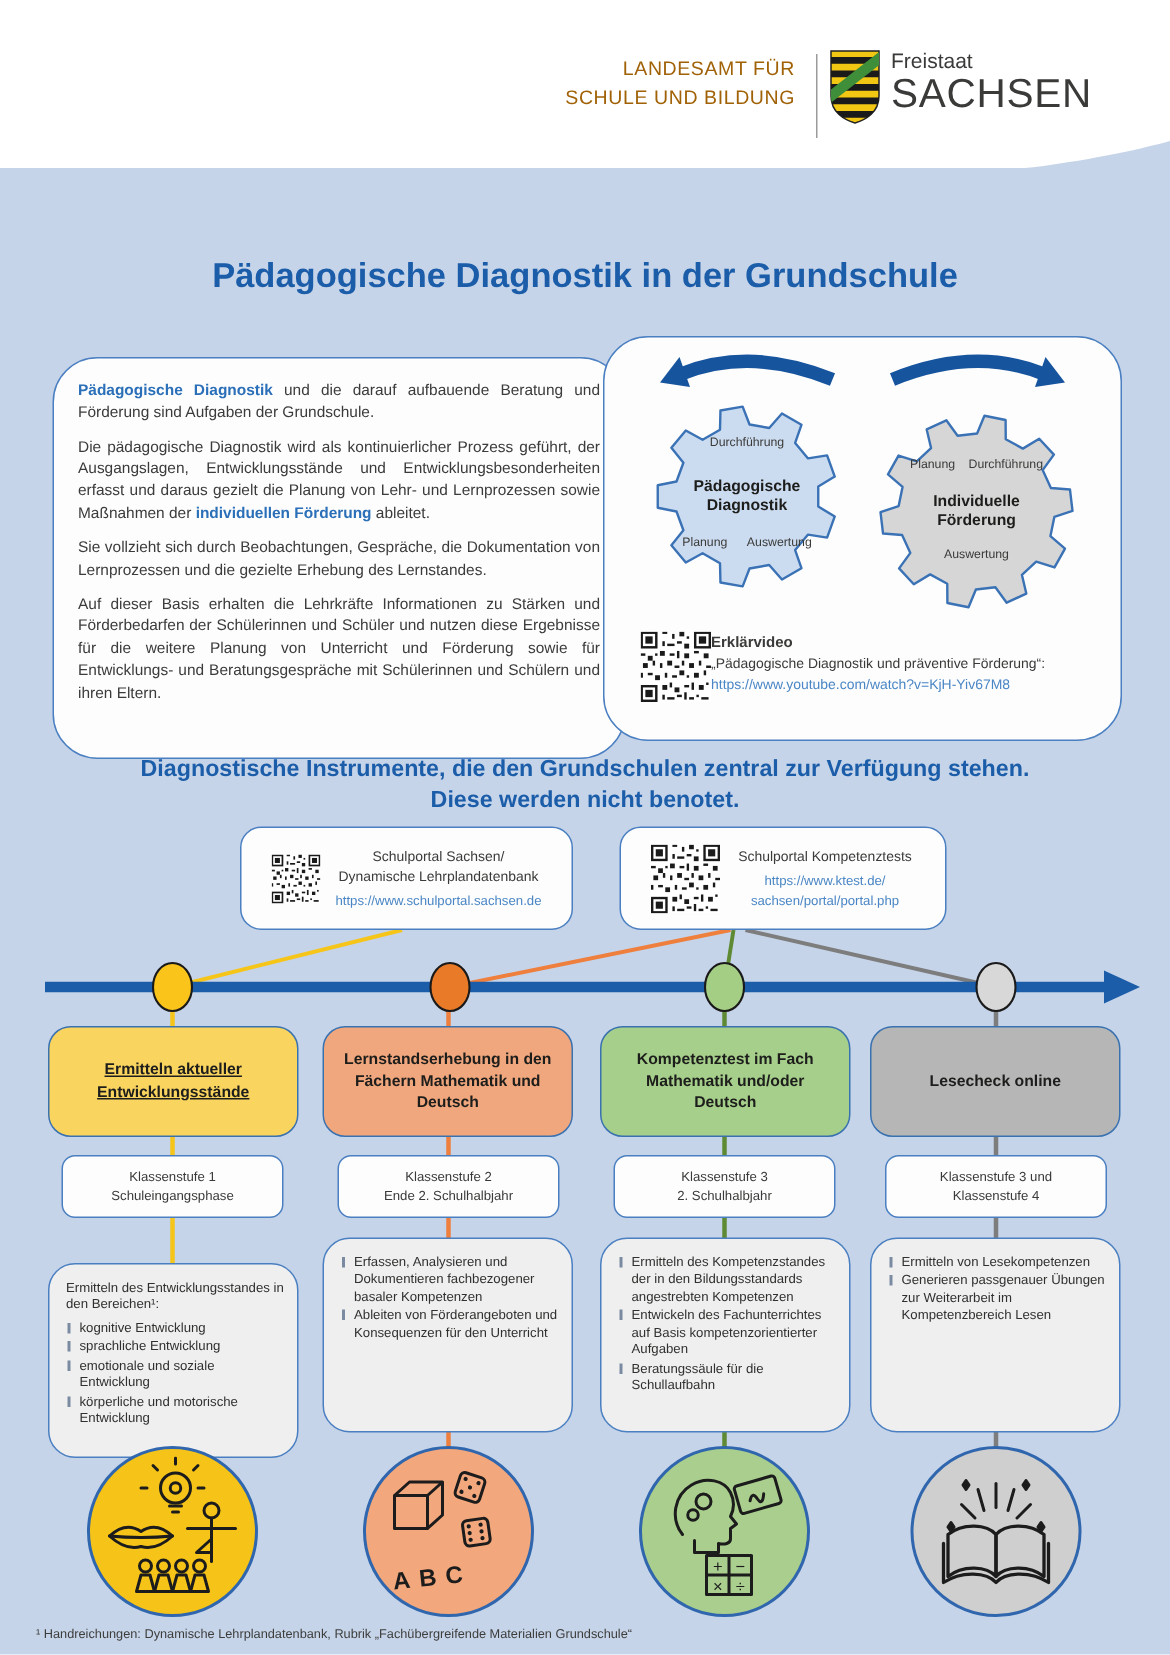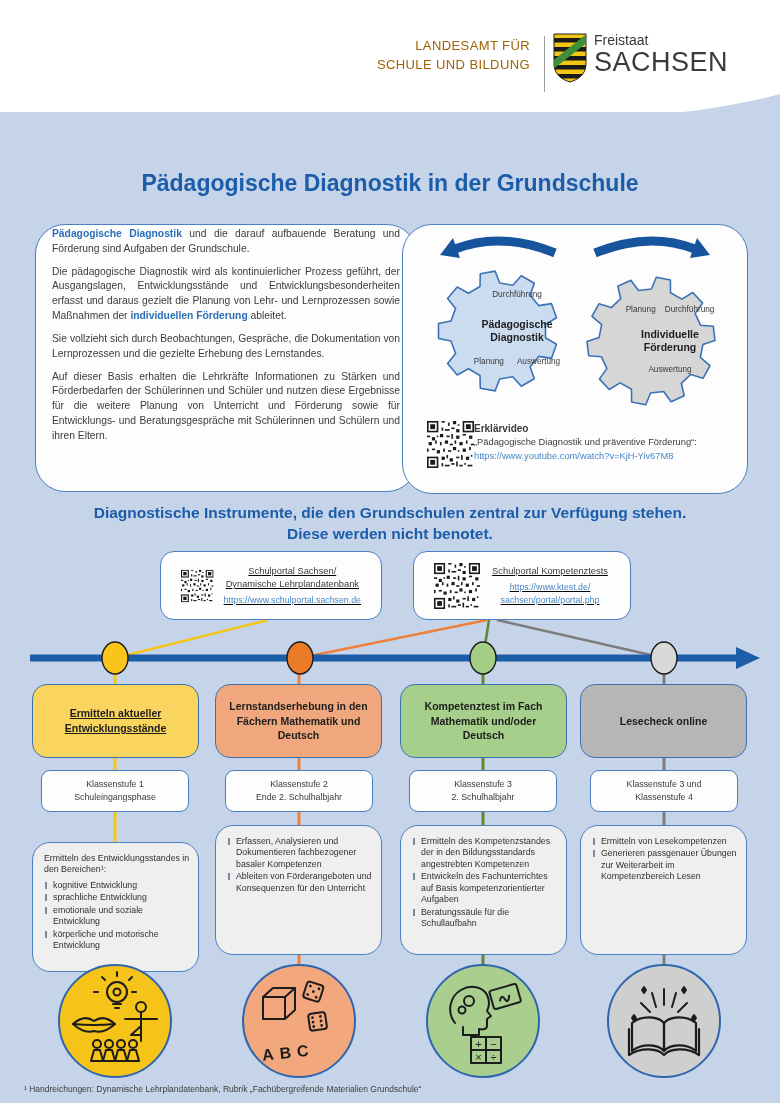--- a/index.html
+++ b/index.html
@@ -21,7 +21,7 @@
          font-size:23px;font-weight:bold;color:#1b5da9;z-index:2;}
   
   .bigbox{position:absolute;background:#fdfdfd;border:1.5px solid #4a7fc1;border-radius:30px;z-index:2;}
-  .intro-box{left:35px;top:224px;width:382px;height:268px;padding:2px 16px;box-sizing:border-box;}
+  .intro-box{left:35px;top:238px;width:382px;height:268px;padding:15px 16px;box-sizing:border-box;}
   .intro-box p{margin:0 0 8px 0;font-size:10.3px;line-height:1.44;color:#3b3b3b;text-align:justify;}
   .hl{color:#2a6fb8;font-weight:bold;}
   .diagram-box{left:402px;top:224px;width:344px;height:268px;}

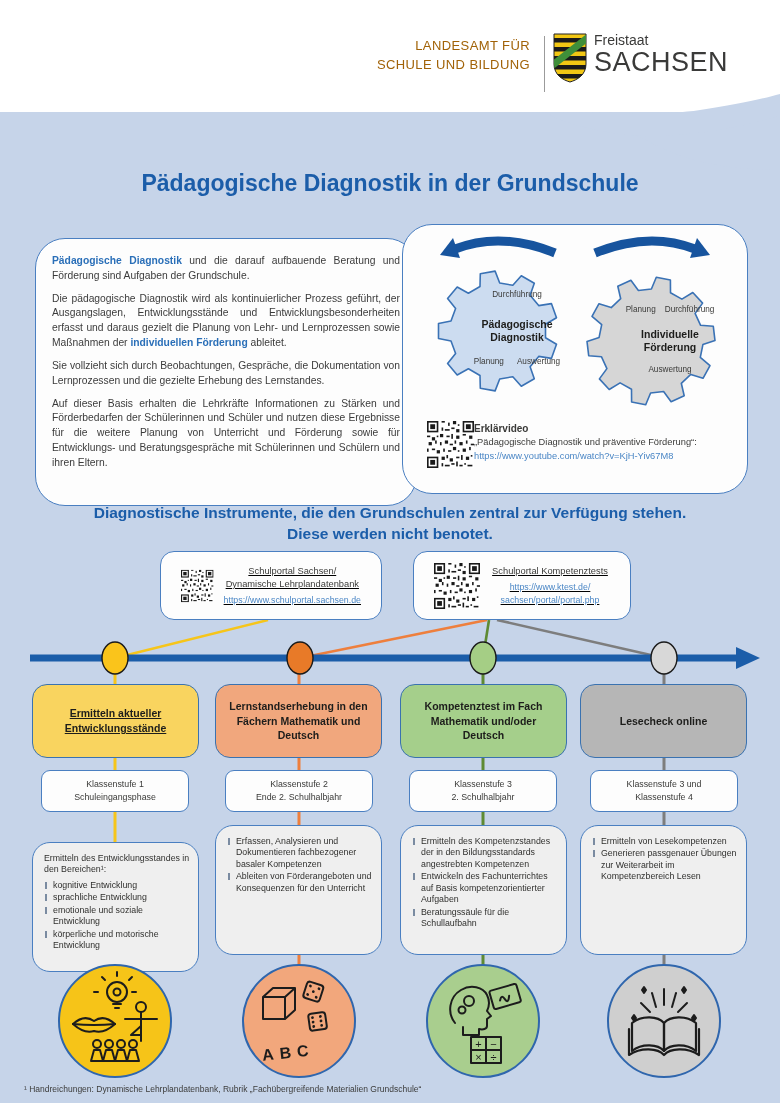--- a/index.html
+++ b/index.html
@@ -25,7 +25,7 @@
   .intro-box p{margin:0 0 8px 0;font-size:10.3px;line-height:1.44;color:#3b3b3b;text-align:justify;}
   .hl{color:#2a6fb8;font-weight:bold;}
   .diagram-box{left:402px;top:224px;width:344px;height:268px;}
-  .gear-label{position:absolute;text-align:center;color:#3a3a38;z-index:3;padding-left:19px;}
+  .gear-label{position:absolute;text-align:center;color:#3a3a38;z-index:3;}
   .gl-small{font-size:8.2px;}
   .gl-title{font-size:10.5px;font-weight:bold;line-height:1.25;color:#1d1d1b;}
   .gl-pair{display:flex;justify-content:center;gap:13px;}

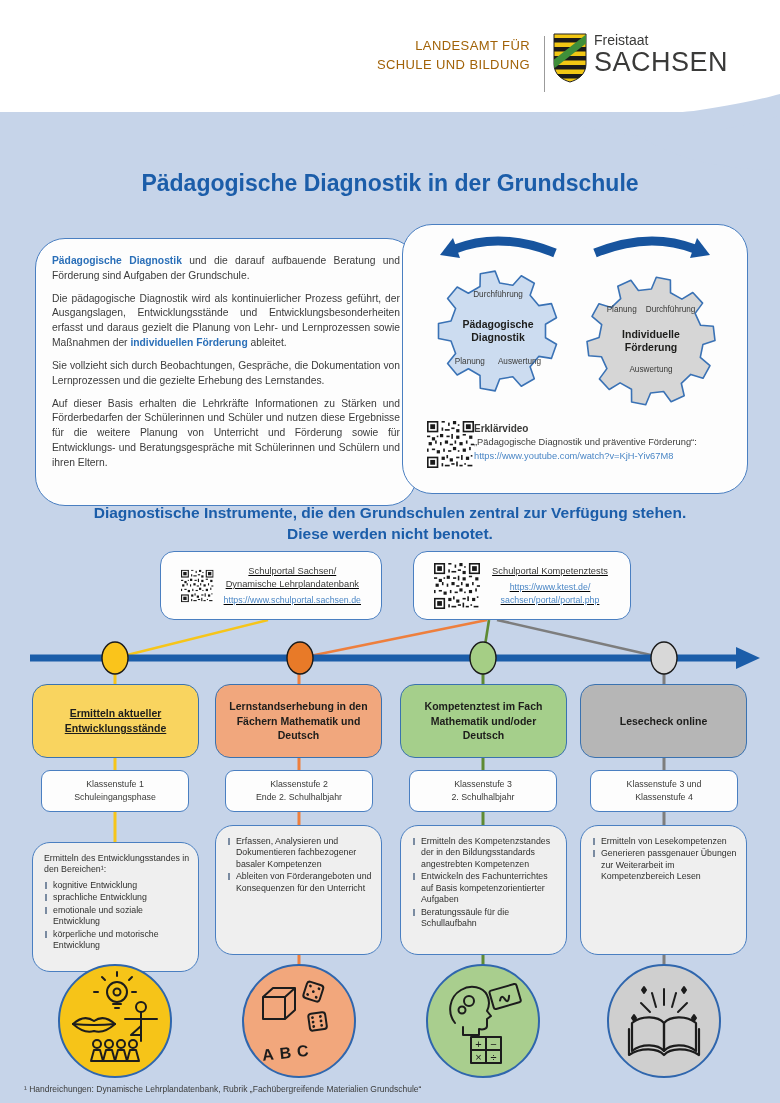--- a/index.html
+++ b/index.html
@@ -38,7 +38,7 @@
         font-size:15.5px;font-weight:bold;color:#1b5da9;line-height:1.35;z-index:2;}
   
   .qr-card{position:absolute;top:551px;height:69px;background:#fdfdfd;border:1.5px solid #4a7fc1;
-        border-radius:14px;display:flex;align-items:center;gap:10px;padding:0 20px;box-sizing:border-box;z-index:2;text-decoration:underline;}
+        border-radius:14px;display:flex;align-items:center;gap:10px;padding:0 20px;box-sizing:border-box;z-index:2;}
   .qr-card-1{left:160px;width:222px;}
   .qr-card-2{left:413px;width:218px;}
   .qr-card .txt{flex:1;text-align:center;font-size:9.3px;color:#3a3a38;line-height:1.4;}

